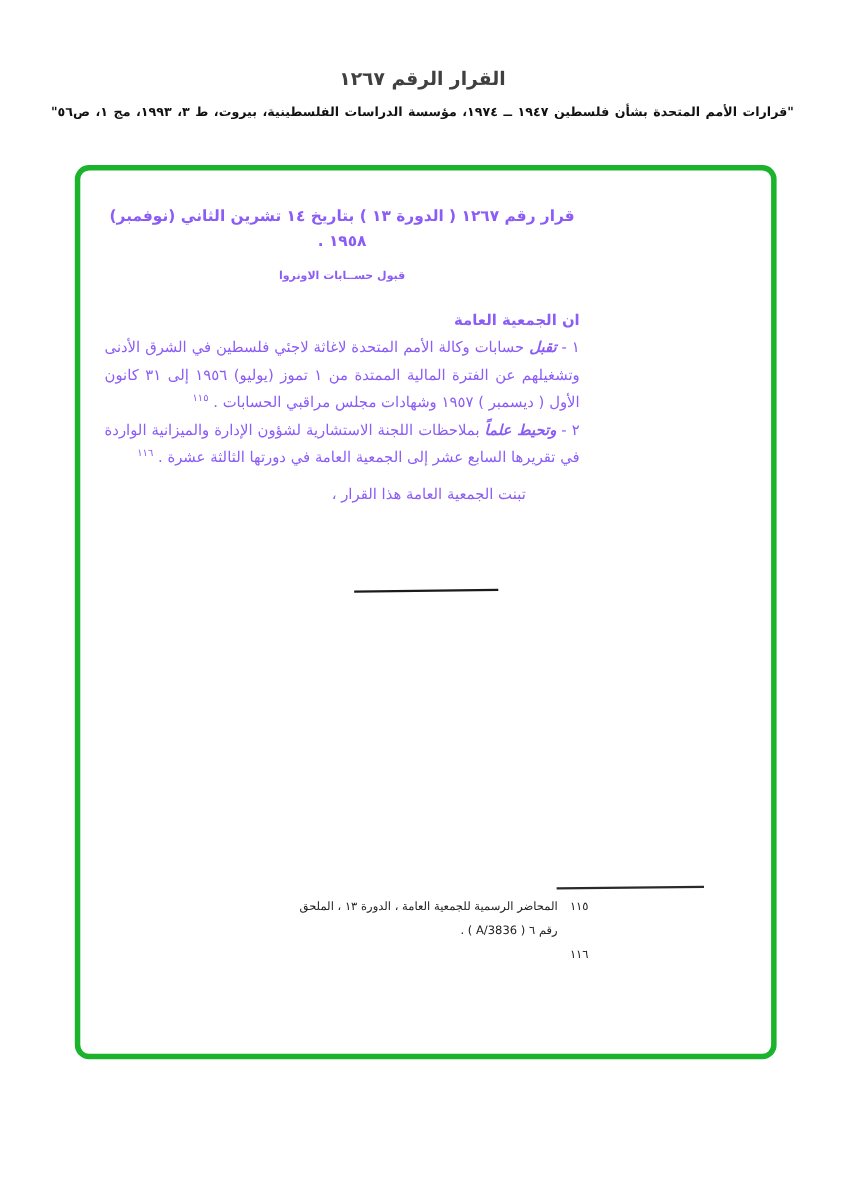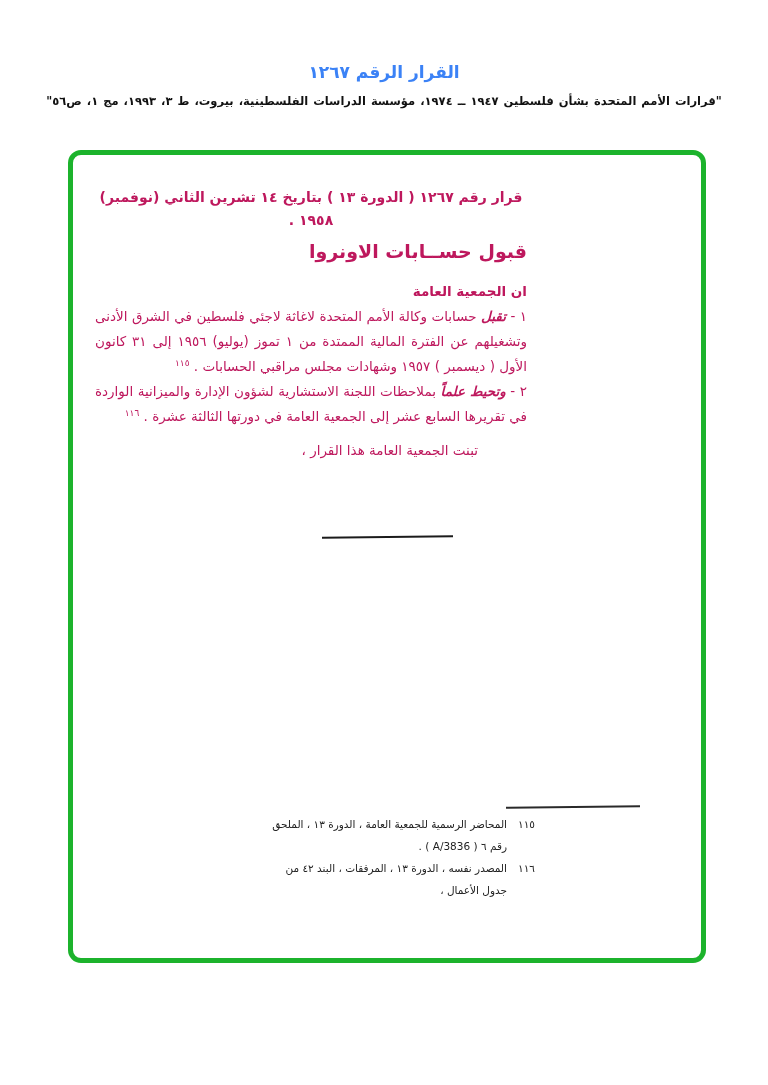--- a/index.html
+++ b/index.html
@@ -10,7 +10,7 @@
   }
   .page-title{
     position:absolute;top:62px;left:0;width:768px;text-align:center;
-    font-size:17px;font-weight:bold;letter-spacing:0.5px;color:#3b82f6;
+    font-size:17px;font-weight:bold;letter-spacing:0.5px;color:#404040;
   }
   .citation{
     position:absolute;top:94px;left:34px;width:700px;text-align:center;

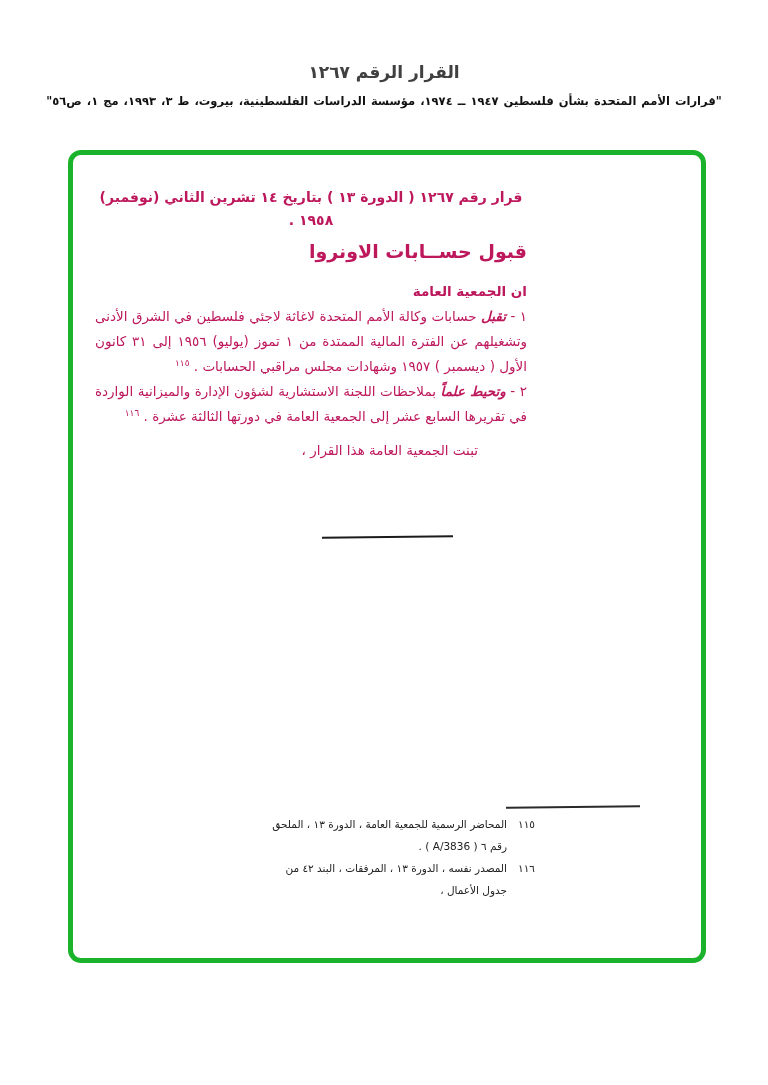--- a/index.html
+++ b/index.html
@@ -22,7 +22,7 @@
   }
   .content{
     position:absolute;left:95px;top:186px;width:432px;direction:rtl;
-    font-size:13.5px;line-height:25px;color:#be185d;
+    font-size:13.5px;line-height:25px;color:#8b5cf6;
   }
   .res-heading{font-weight:bold;font-size:14px;line-height:23px;text-align:center;margin-bottom:7px;}
   .res-subject{font-weight:bold;font-size:19px;text-align:right;margin-bottom:15px;}

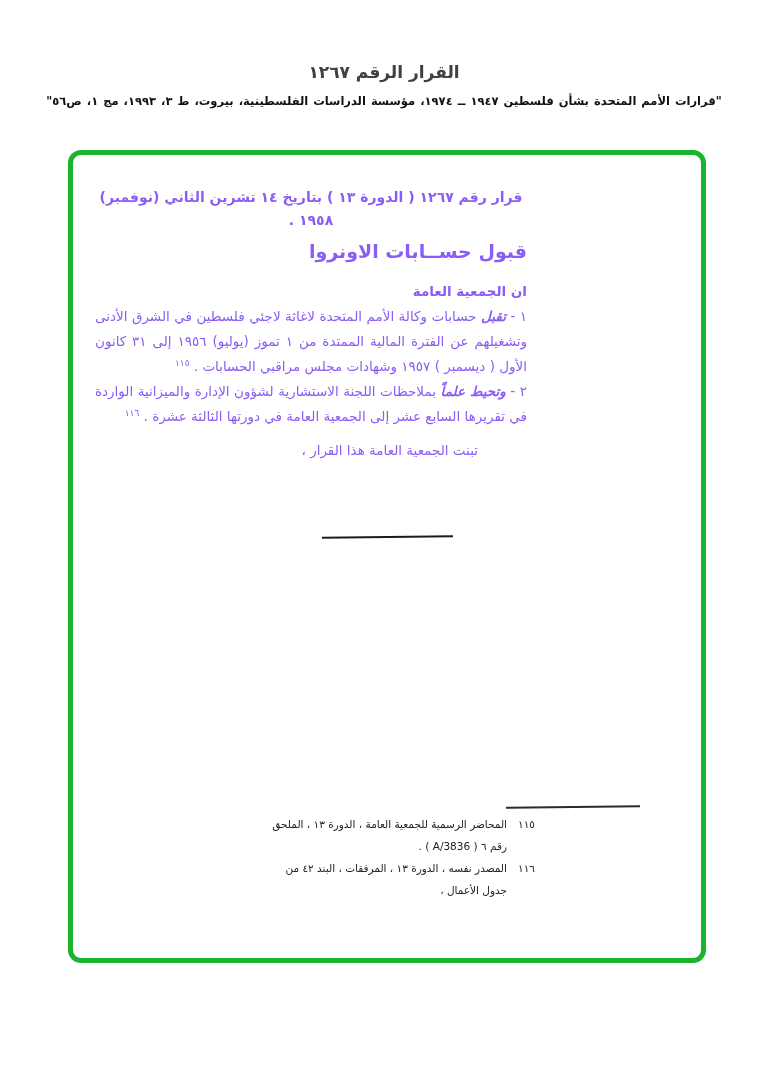--- a/index.html
+++ b/index.html
@@ -25,7 +25,7 @@
     font-size:13.5px;line-height:25px;color:#8b5cf6;
   }
   .res-heading{font-weight:bold;font-size:14px;line-height:23px;text-align:center;margin-bottom:7px;}
-  .res-subject{font-weight:bold;font-size:19px;text-align:right;margin-bottom:15px;}
+  .res-subject{font-weight:bold;font-size:10px;text-align:center;margin-bottom:15px;}
   .preamble{font-weight:bold;}
   .body-para{margin:0;text-align:justify;text-align-last:right;}
   .body-para b{font-weight:bold;font-style:italic;}

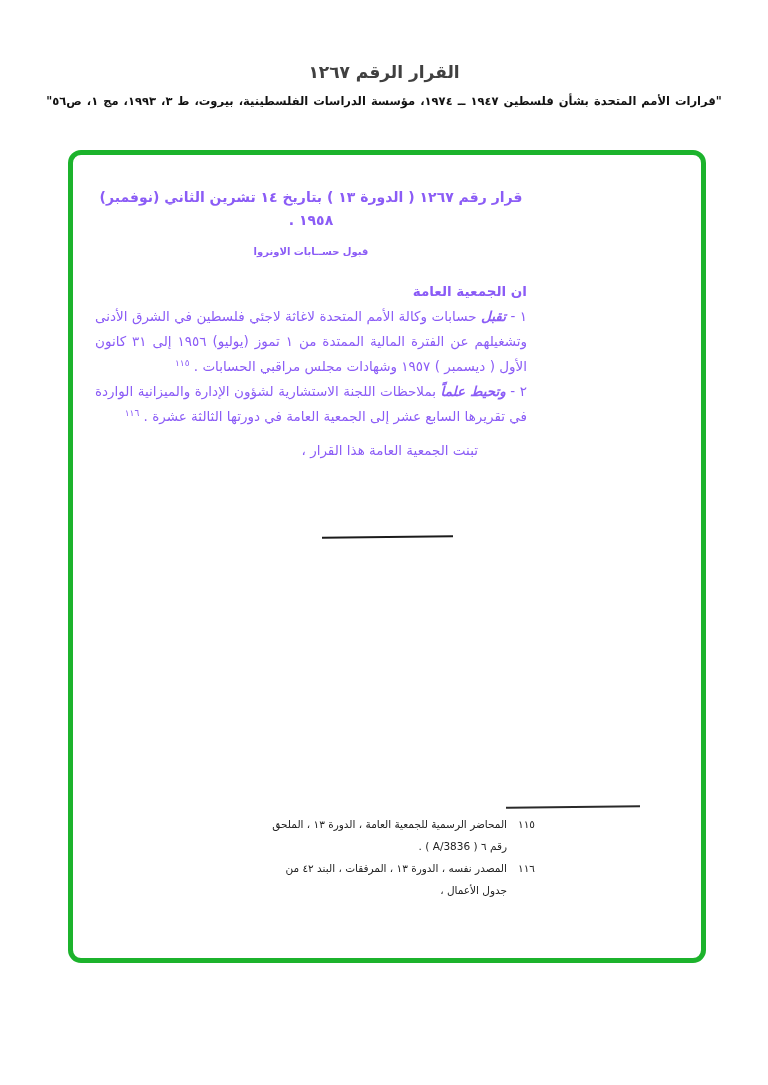--- a/index.html
+++ b/index.html
@@ -94,7 +94,6 @@
   <div class="fn-row">
     <span class="fn-num">١١٦</span>
     <span class="fn-text">
-      <span>المصدر نفسه ، الدورة ١٣ ، المرفقات ، البند ٤٢ من جدول الأعمال ،</span>
     </span>
   </div>
 </div>

